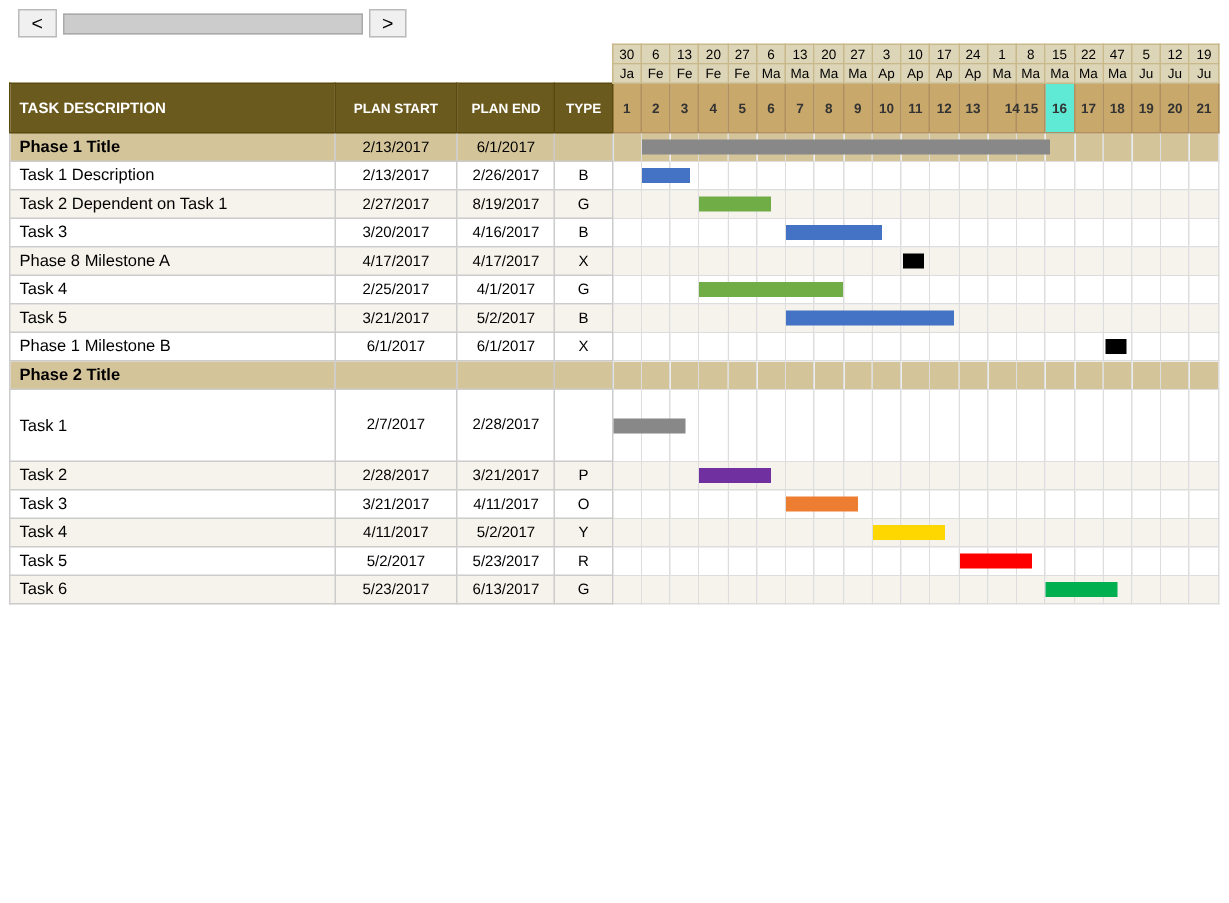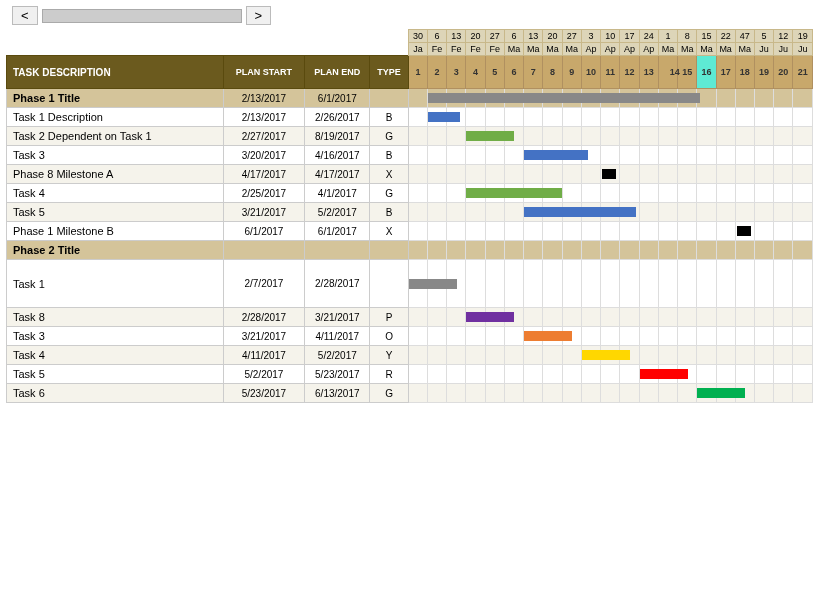--- a/index.html
+++ b/index.html
@@ -425,7 +425,7 @@
             <td style="background: rgb(255, 255, 255); padding: 0px; border: 1px solid rgb(221, 221, 221); height: 18px; position: relative; width: 16px;"></td>
           </tr>
           <tr>
-            <td style="background: rgb(245, 243, 235); padding: 3px 6px; border: 1px solid rgb(204, 204, 204); font-size: 11px;">Task 8</td>
+            <td style="background: rgb(245, 243, 235); padding: 3px 6px; border: 1px solid rgb(204, 204, 204); font-size: 11px;">Task 2</td>
             <td style="background: rgb(245, 243, 235); padding: 2px 3px; text-align: center; border: 1px solid rgb(204, 204, 204); font-size: 10px;">2/28/2017</td>
             <td style="background: rgb(245, 243, 235); padding: 2px 3px; text-align: center; border: 1px solid rgb(204, 204, 204); font-size: 10px;">3/21/2017</td>
             <td style="background: rgb(245, 243, 235); padding: 2px 3px; text-align: center; border: 1px solid rgb(204, 204, 204); font-size: 10px;">P</td>

